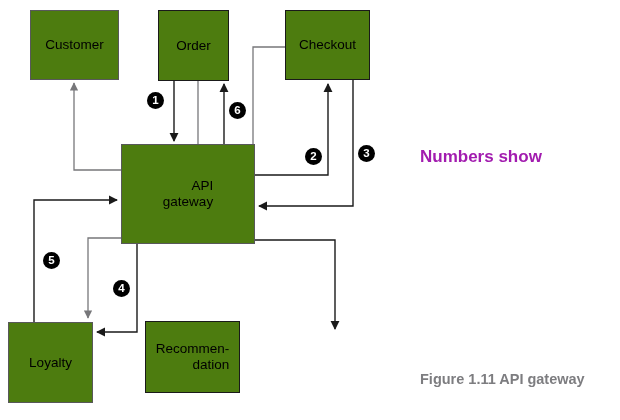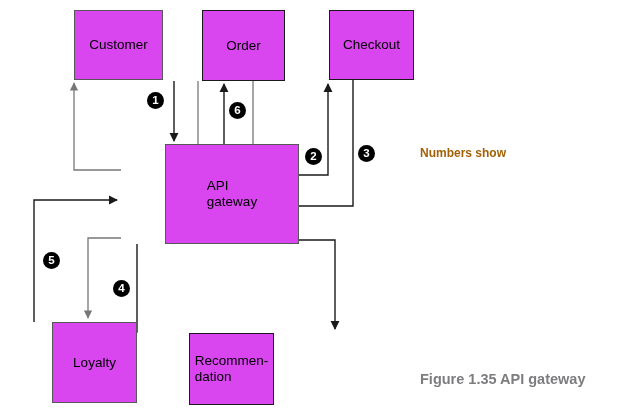--- a/index.html
+++ b/index.html
@@ -25,17 +25,16 @@
   .node-box {
     position: absolute;
     box-sizing: border-box;
-    background: #d946ef;
+    background: #4d7c0f;
     border: 1.4px solid #58585a;
     display: flex;
     align-items: center;
     justify-content: center;
-    text-align: left;
+    text-align: right;
     color: #000000;
     font-size: 13.5px;
     line-height: 1.18;
     font-family: "Liberation Sans", sans-serif;
-    margin-left: 44px;
   }
   .node-box.dark-border {
     border-color: #1a1a1a;

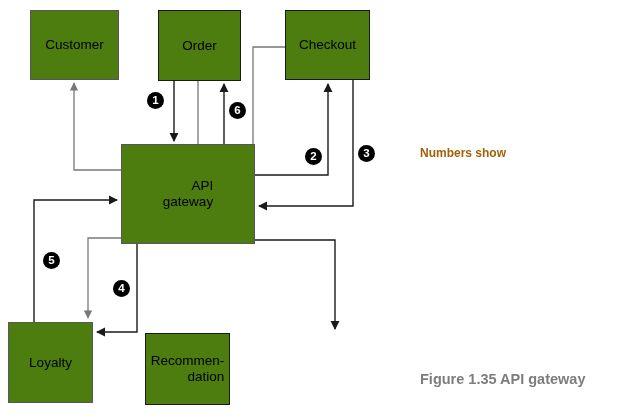--- a/index.html
+++ b/index.html
@@ -116,7 +116,7 @@
     <span>Customer</span>
   </div>
 
-  <div class="node-box dark-border" style="left:158px; top:10px; width:83px; height:71px;">
+  <div class="node-box dark-border" style="left:158px; top:10px; width:71px; height:71px;">
     <span>Order</span>
   </div>
 

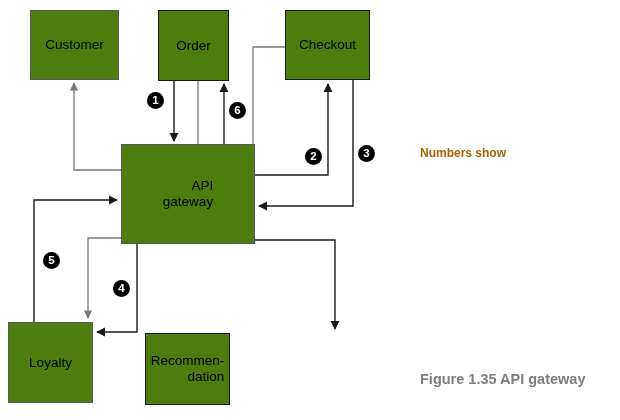--- a/index.html
+++ b/index.html
@@ -57,9 +57,9 @@
   }
   .note {
     position: absolute;
-    color: #a16207;
+    color: #a21caf;
     font-weight: bold;
-    font-size: 12px;
+    font-size: 17px;
     line-height: 1.38;
     font-family: "Liberation Sans", sans-serif;
     white-space: pre-line;

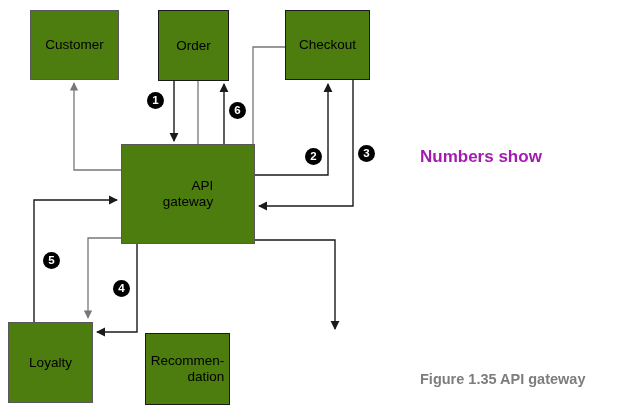--- a/index.html
+++ b/index.html
@@ -133,7 +133,7 @@
 gateway</span>
   </div>
 
-  <div class="node-box dark-border" style="left:145px; top:333px; width:85px; height:72px;">
+  <div class="node-box dark-border" style="left:145px; top:321px; width:95px; height:72px;">
     <span style="white-space:pre-line;">Recommen-
 dation</span>
   </div>

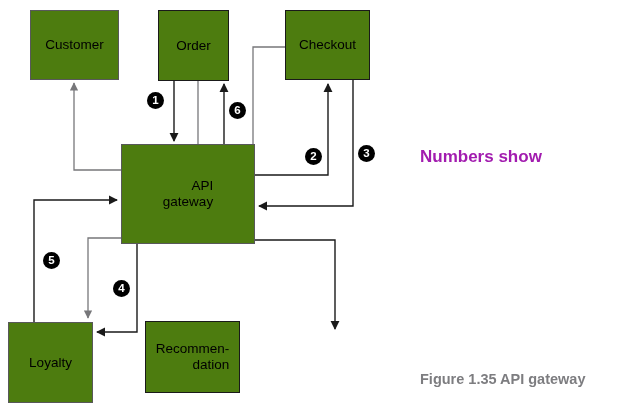--- a/index.html
+++ b/index.html
@@ -160,7 +160,7 @@
 
   <div class="note" style="left:420px; top:145px;"><span>Numbers show</span><br></div>
 
-  <div class="caption" style="left:420px; top:369px;"><span>Figure 1.35    API gateway</span><br></div>
+  <div class="caption" style="left:420px; top:369px;"><span>Figure 1.11    API gateway</span><br></div>
 
 </div>
 

